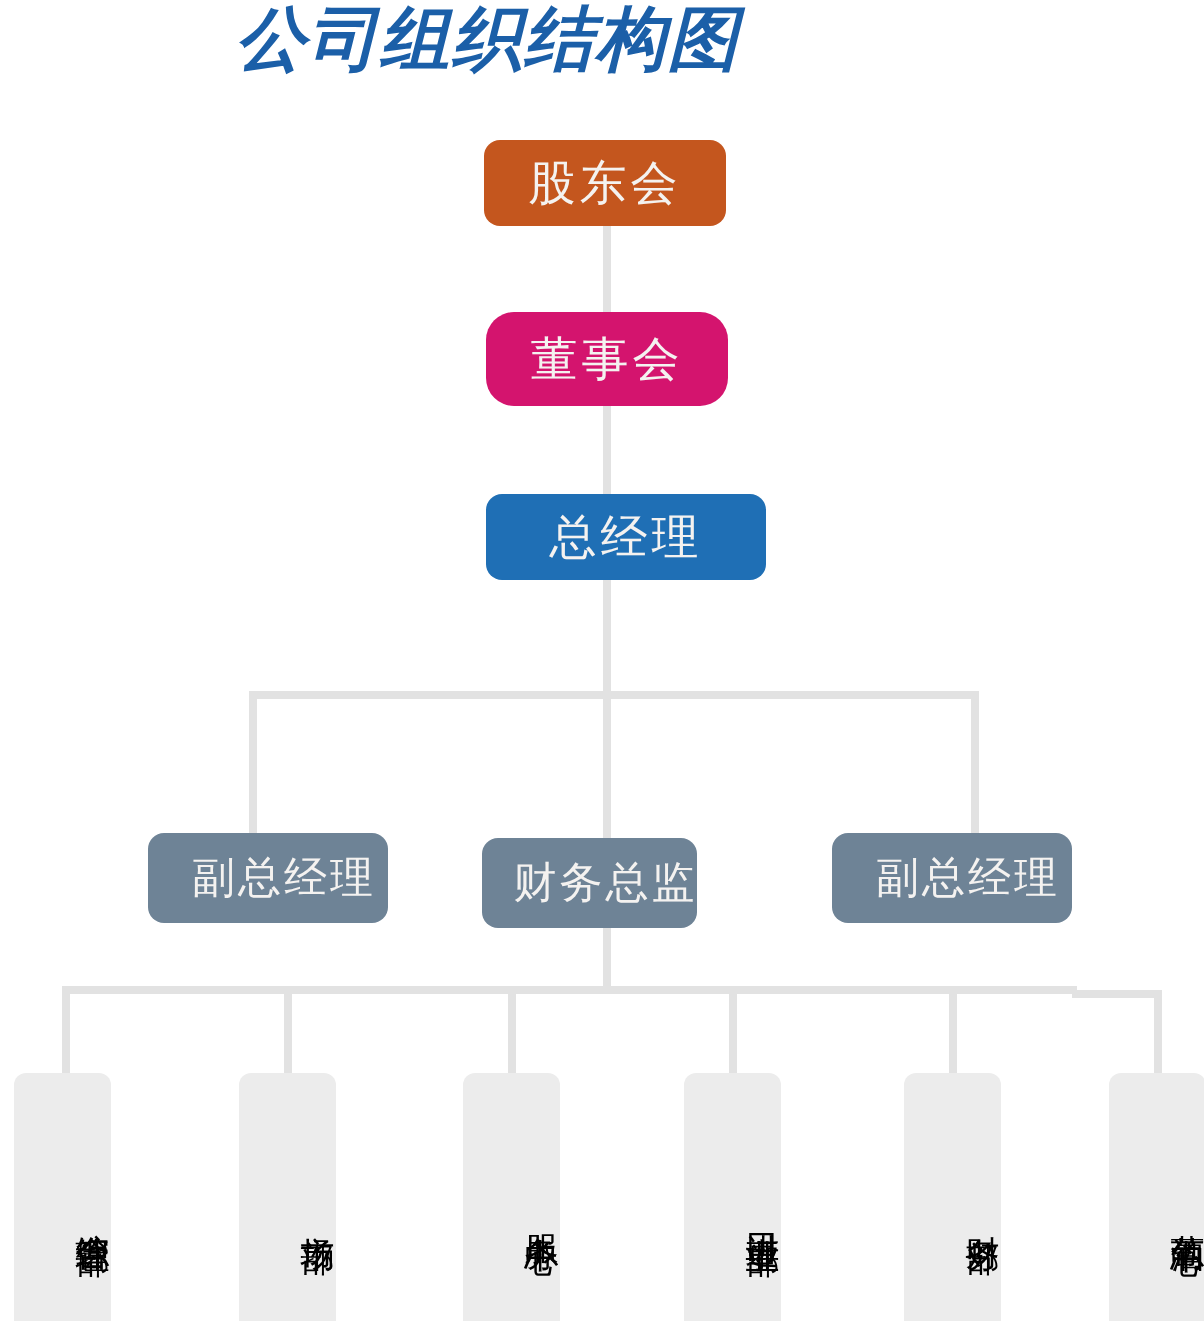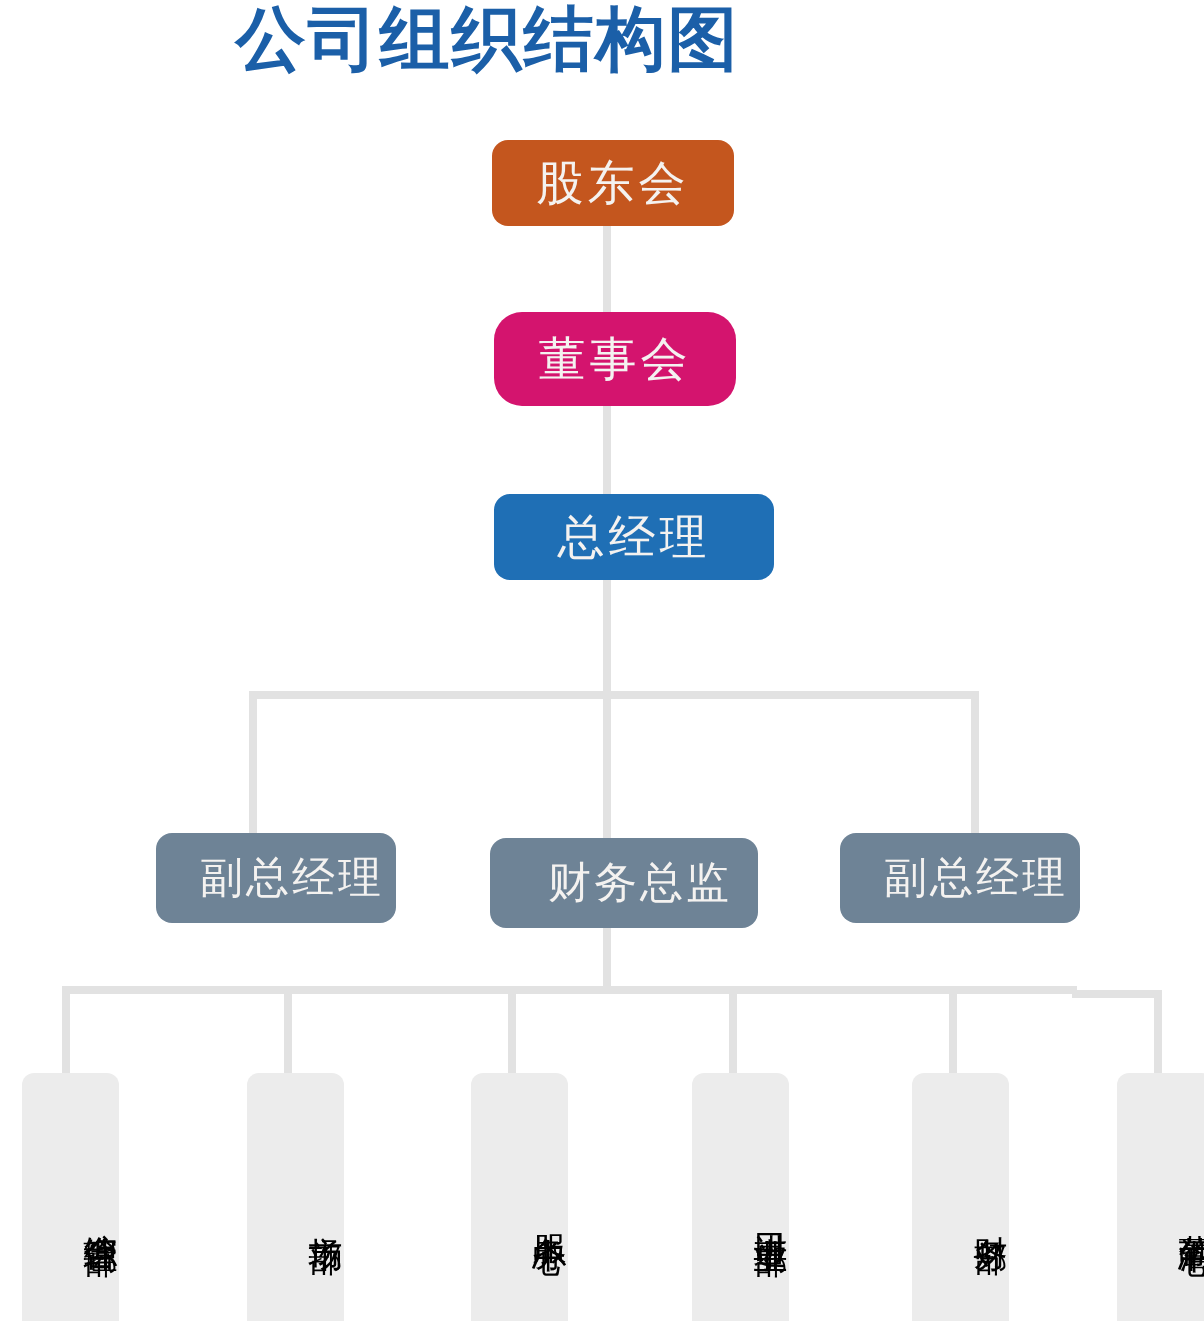--- a/index.html
+++ b/index.html
@@ -31,6 +31,7 @@
     letter-spacing: 2px;
     line-height: 1.0;
     white-space: nowrap;
+    font-style: italic;
   }
 
   

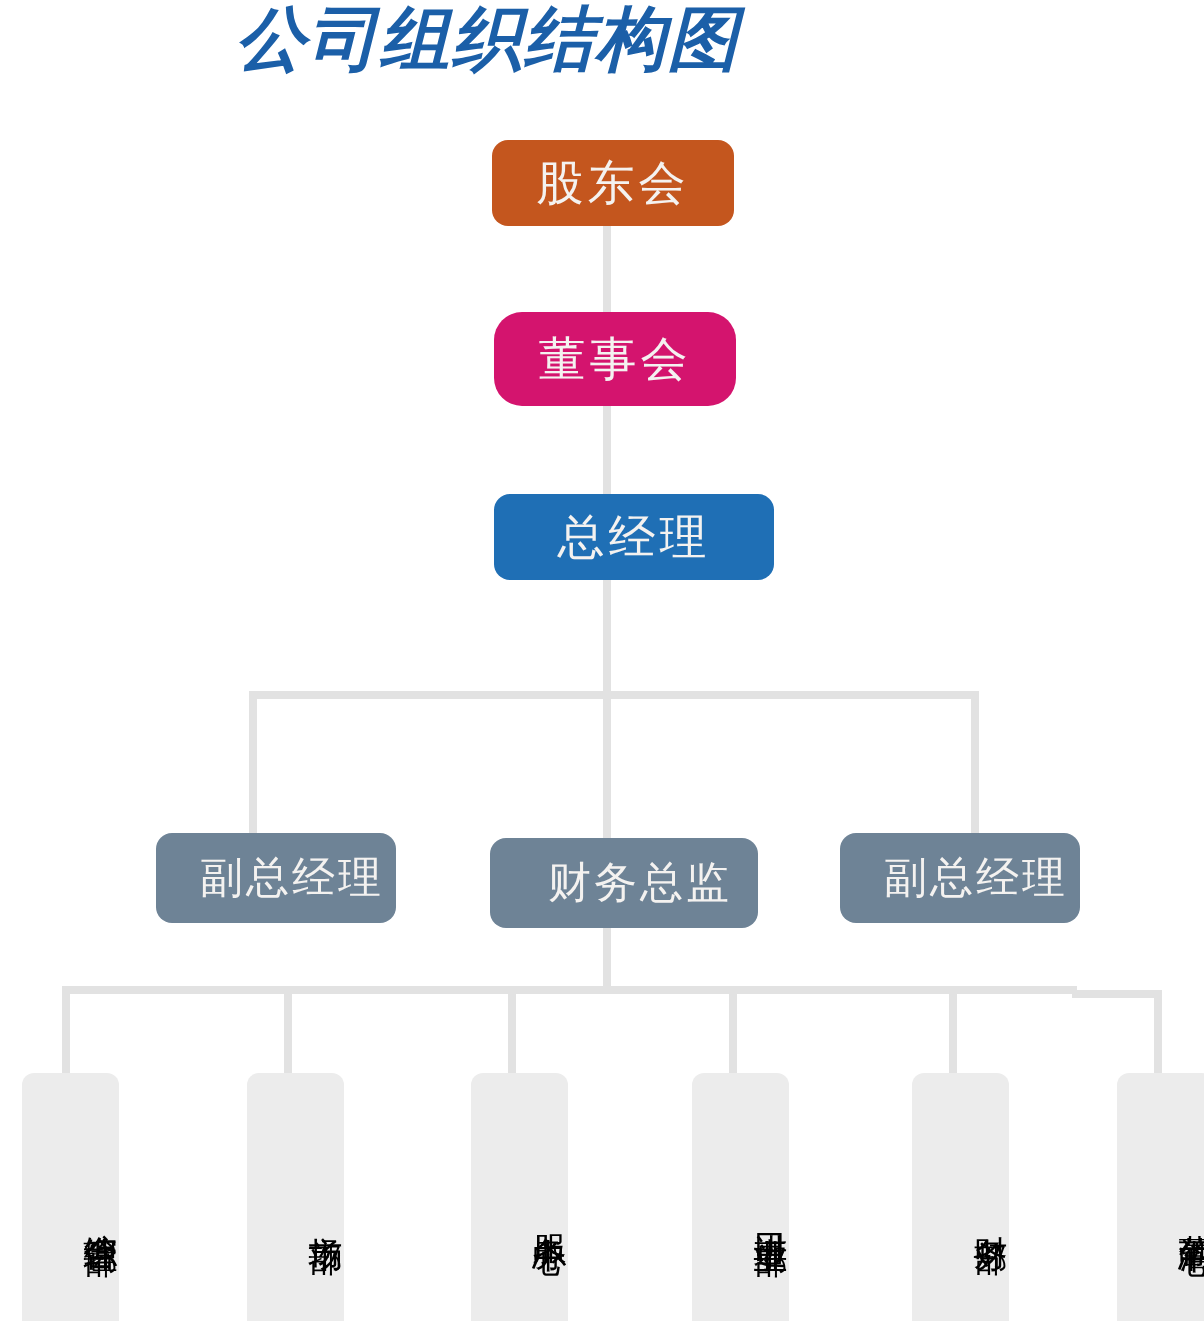--- a/index.html
+++ b/index.html
@@ -50,7 +50,6 @@
     border-radius: 14px;
     color: #F4F2F0;
     white-space: nowrap;
-    margin-left: 8px;
   }
   .node .label { display: block; }
 

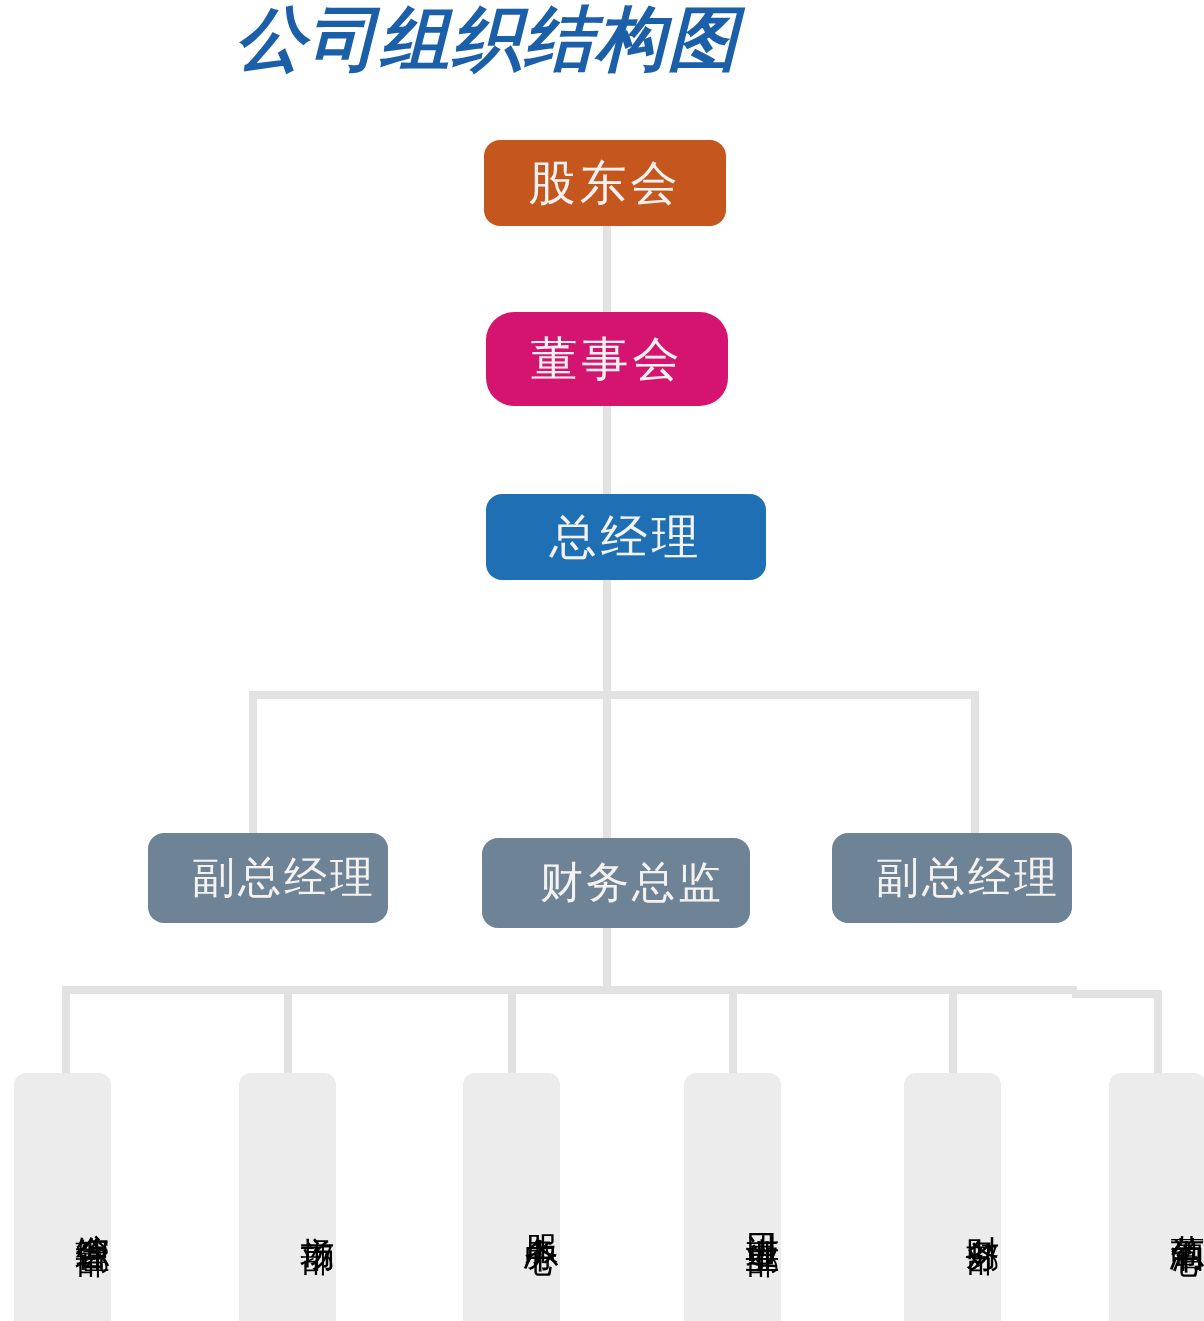--- a/index.html
+++ b/index.html
@@ -125,7 +125,7 @@
     <span class="label">副总经理</span>
   </div>
 
-  <div class="node l2" style="left:482px; top:838px; width:268px; height:90px; background:#6E8396;">
+  <div class="node l2" style="left:482px; top:838px; width:215px; height:90px; background:#6E8396;">
     <span class="label">财务总监</span>
   </div>
 

